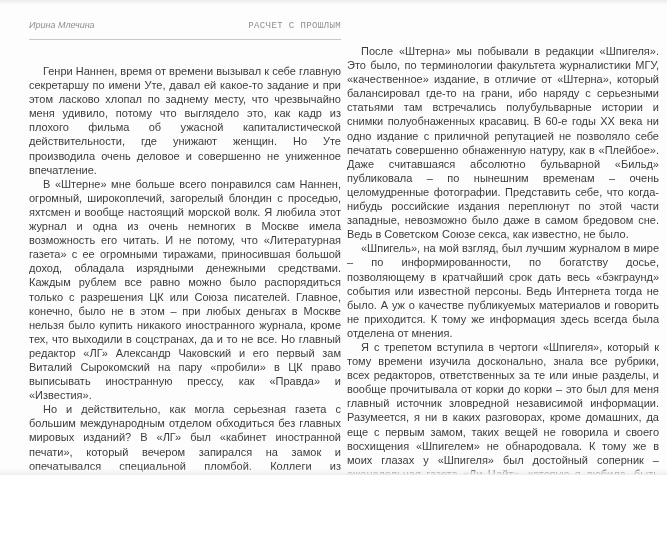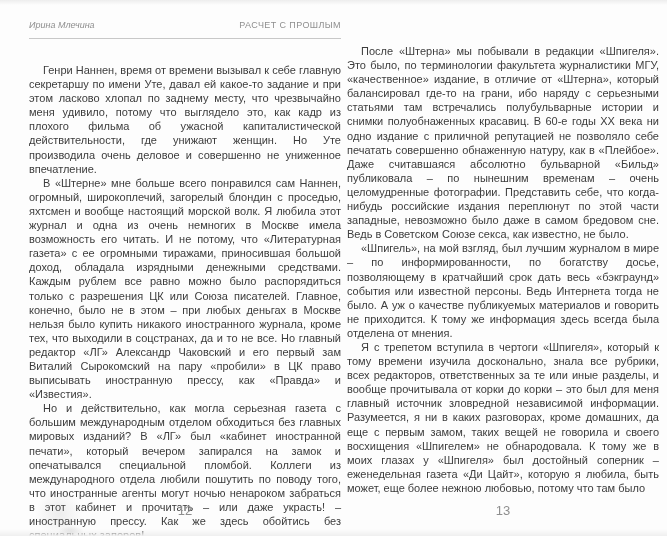--- a/index.html
+++ b/index.html
@@ -6,7 +6,7 @@
   .spread {
     position: relative;
     width: 667px;
-    height: 536px;
+    height: 475px;
     background: #fdfdfd;
     font-family: "Liberation Sans", sans-serif;
     color: #3c3c3c;

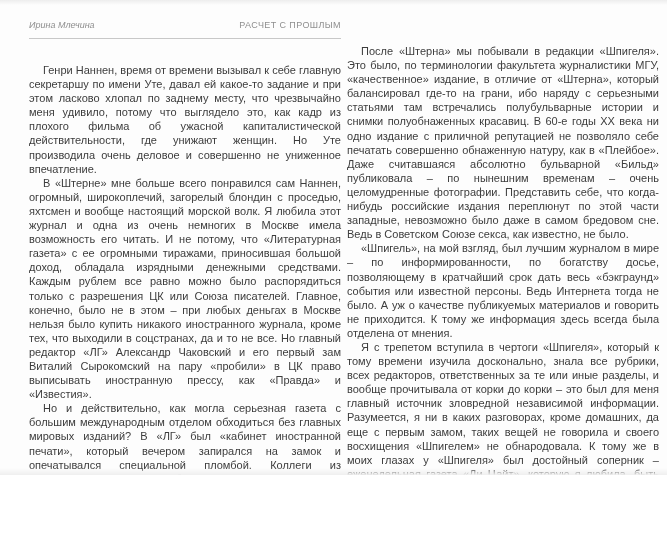--- a/index.html
+++ b/index.html
@@ -42,7 +42,7 @@
   }
   .page-right .running-header { text-align: center; }
   .author-name { font-style: italic; }
-  .book-title { letter-spacing: 0.4px; }
+  .book-title { letter-spacing: 0.4px; font-family: Liberation Mono, monospace; }
   .page-body {
     margin-top: 24px;
     font-size: 11px;

